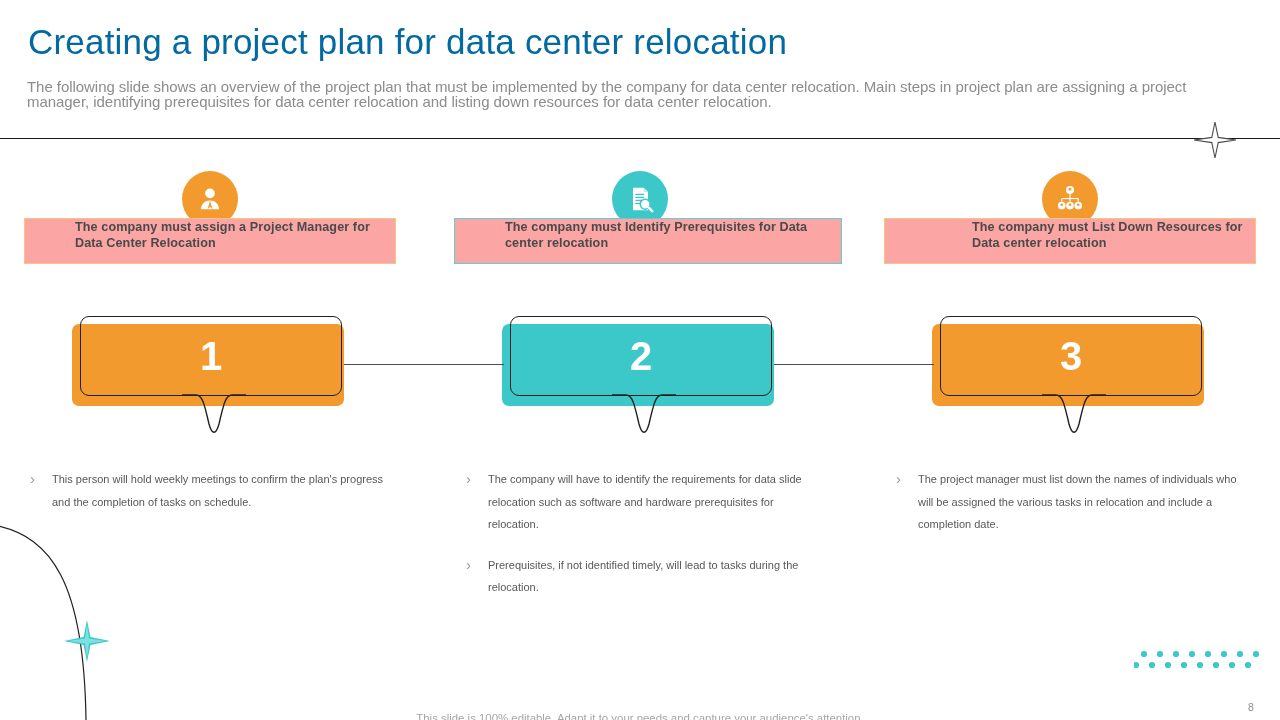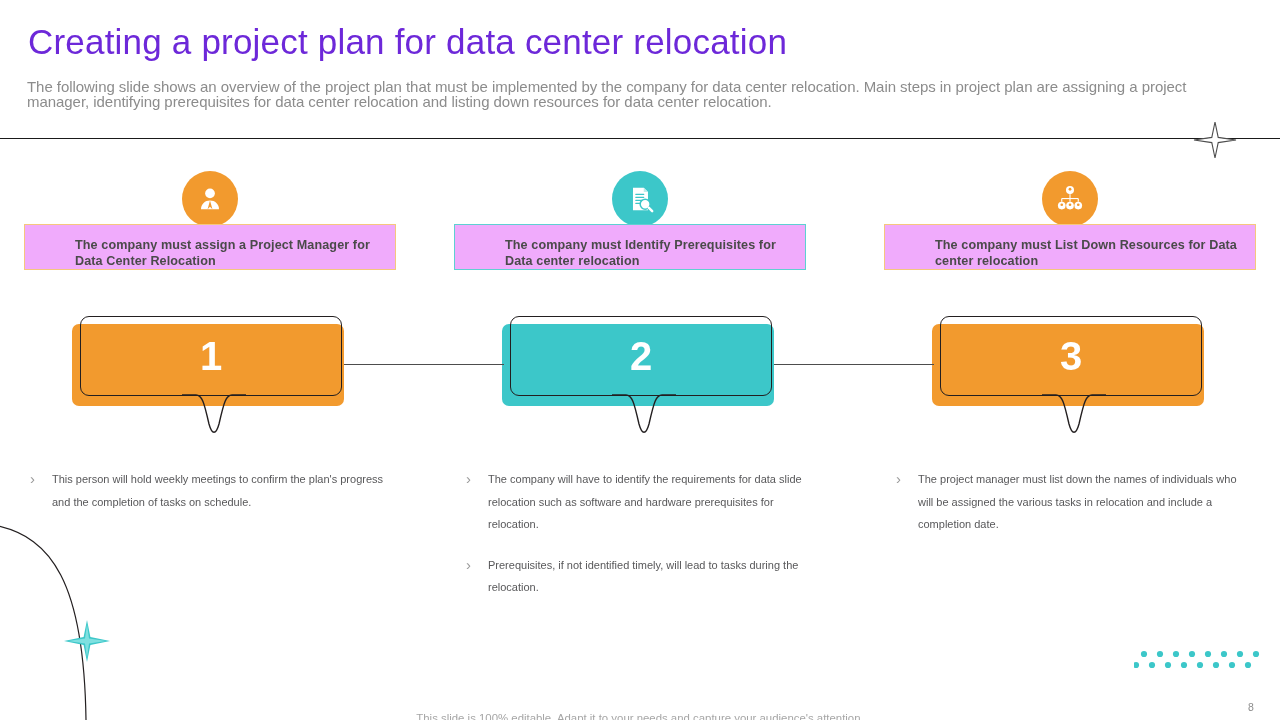--- a/index.html
+++ b/index.html
@@ -10,7 +10,7 @@
   
   #slide-title{
     position:absolute;left:28px;top:22px;width:1150px;
-    font-size:35px;font-weight:400;color:#6d28d9;letter-spacing:.2px;
+    font-size:35px;font-weight:400;color:#0369a1;letter-spacing:.2px;
     white-space:nowrap;
   }
   #slide-subtitle{

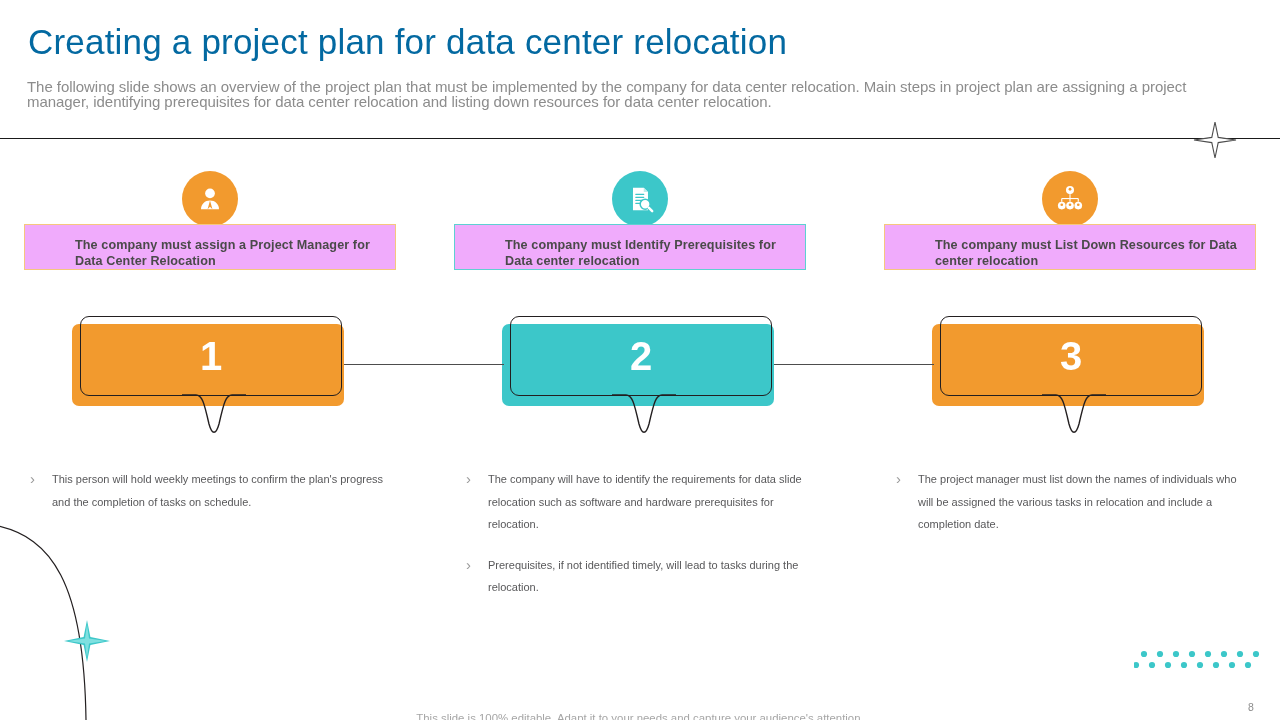--- a/index.html
+++ b/index.html
@@ -31,8 +31,8 @@
   .icon-circle svg{width:30px;height:30px;display:block;}
   
   .statement-box{
-    position:absolute;top:224px;height:46px;box-sizing:border-box;
-    background:#f0abfc;display:flex;align-items:flex-end;
+    position:absolute;top:218px;height:46px;box-sizing:border-box;
+    background:#fca5a5;display:flex;align-items:flex-start;
   }
   .statement-text{
     font-size:12.6px;font-weight:700;color:#4a4a4a;line-height:16px;

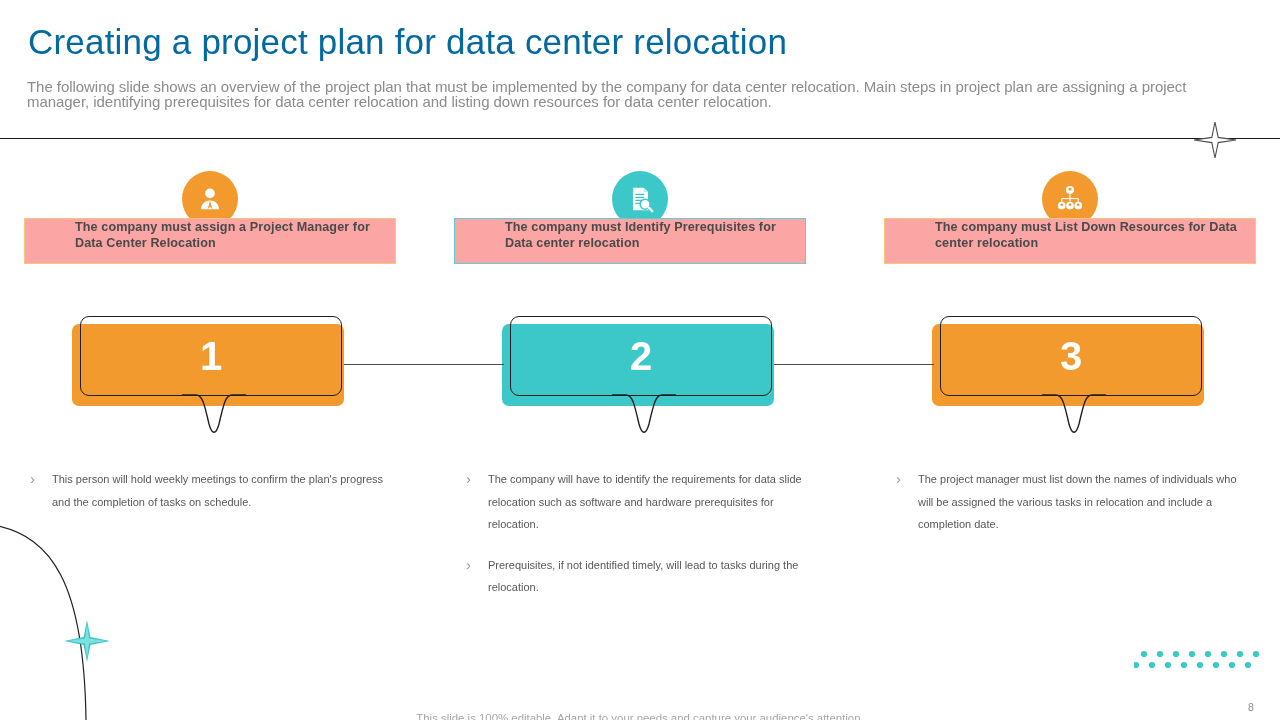--- a/index.html
+++ b/index.html
@@ -132,7 +132,7 @@
     <line x1="25.3" y1="25.3" x2="29" y2="29" stroke="#ffffff" stroke-width="2.6" stroke-linecap="round"></line>
   </svg>
 </div>
-<div class="statement-box" style="left:454px;width:352px;border:1.2px solid #5FD0D1;">
+<div class="statement-box" style="left:454px;width:388px;border:1.2px solid #5FD0D1;">
   <div class="statement-text">The company must Identify Prerequisites for Data center relocation</div>
 </div>
 

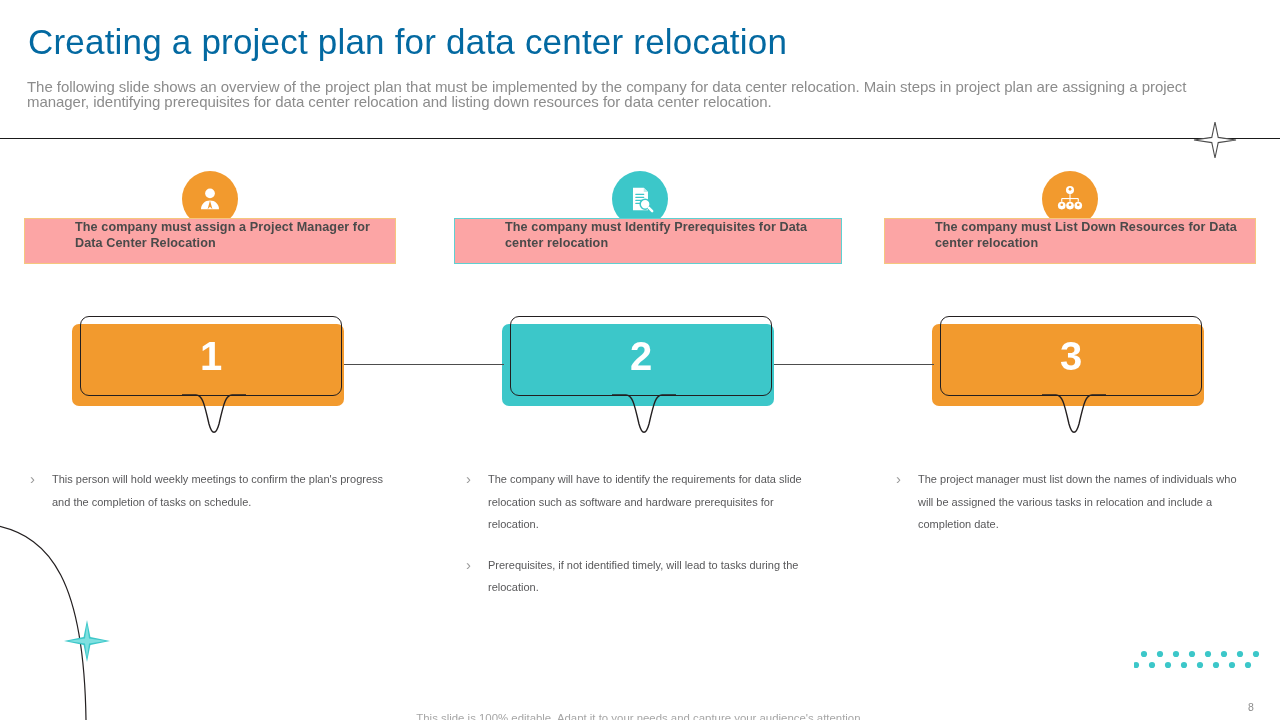--- a/index.html
+++ b/index.html
@@ -176,7 +176,7 @@
     <circle cx="24.8" cy="22.1" r="1.4" fill="#F29A2E"></circle>
   </svg>
 </div>
-<div class="statement-box" style="left:884px;width:372px;border:1.2px solid #F5C77E;">
+<div class="statement-box" style="left:884px;width:372px;border:1.2px solid #F5C77E;padding-left:37px;">
   <div class="statement-text">The company must List Down Resources for Data center relocation</div>
 </div>
 

